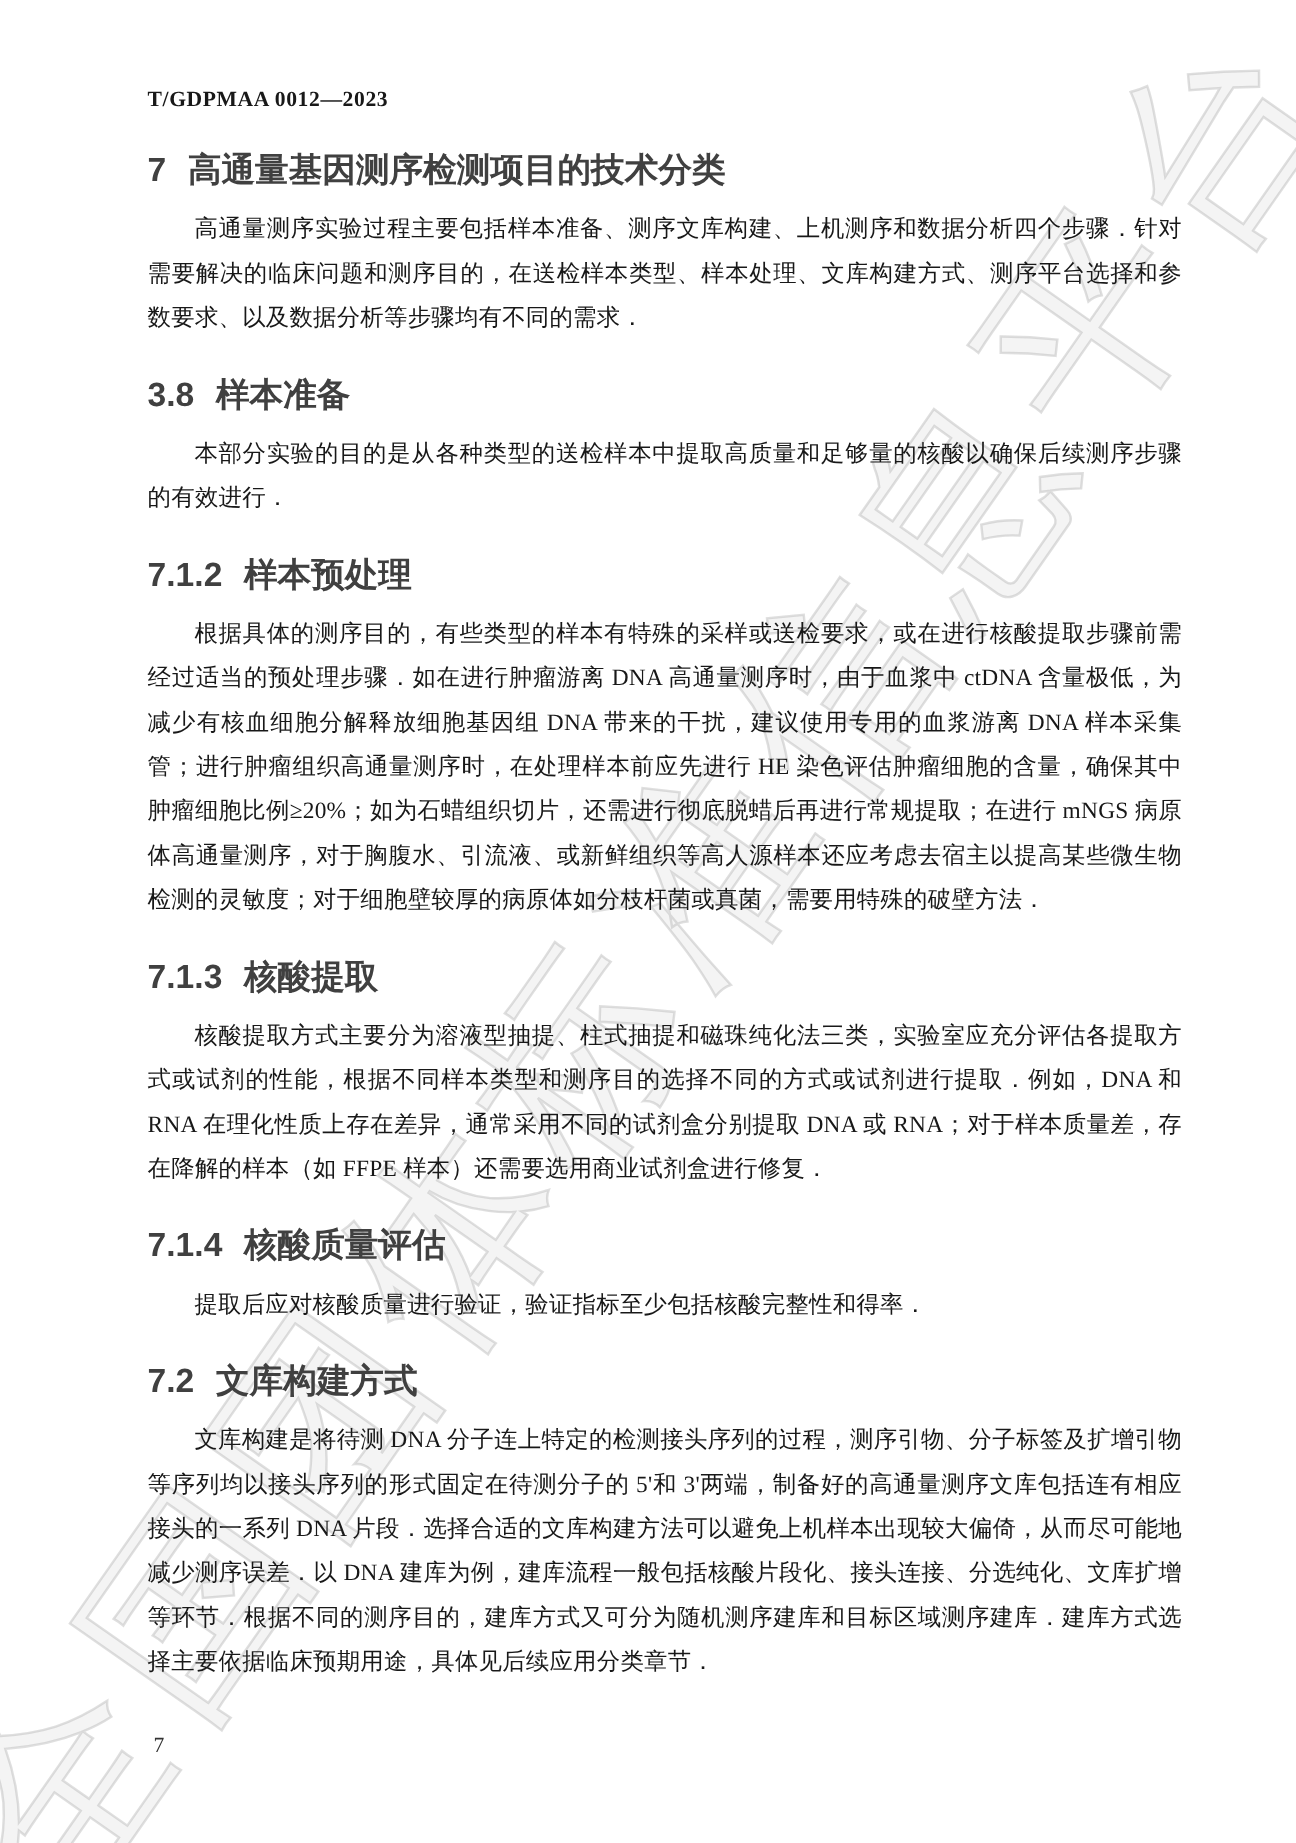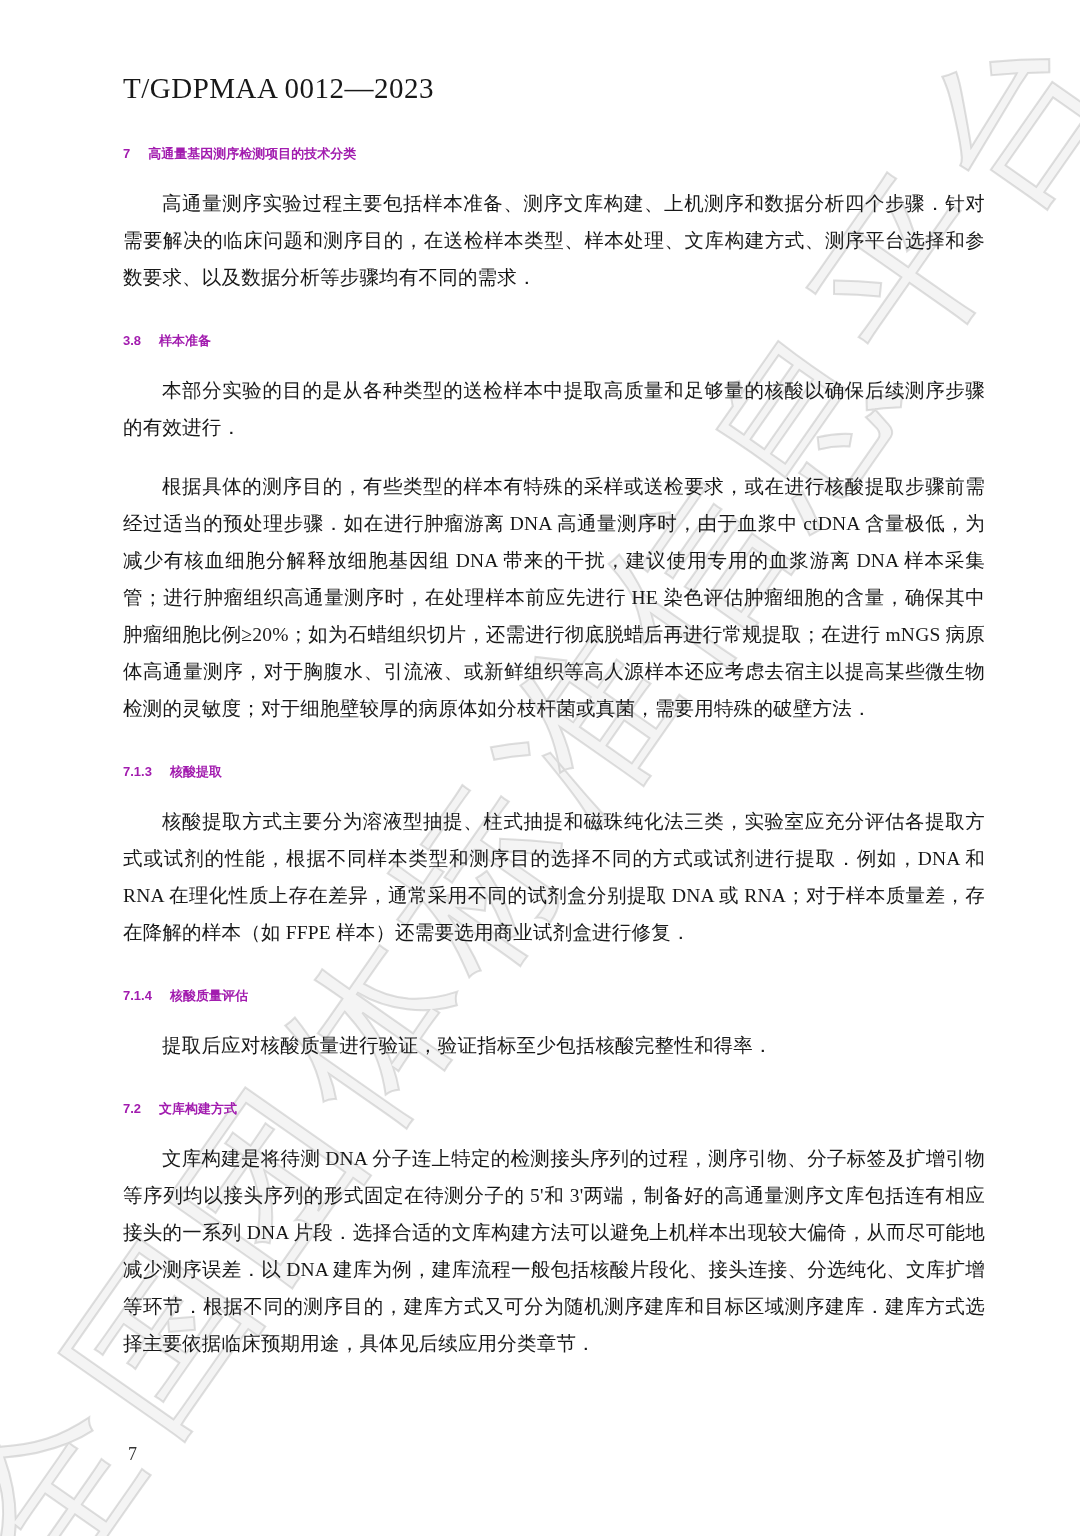--- a/index.html
+++ b/index.html
@@ -33,8 +33,8 @@
   }
   .doc-header{
     font-family:"Liberation Serif","DejaVu Serif",serif;
-    font-weight:normal;
-    font-size:29px;
+    font-weight:bold;
+    font-size:18px;
     letter-spacing:0.5px;
     margin:0 0 8px 0;
   }

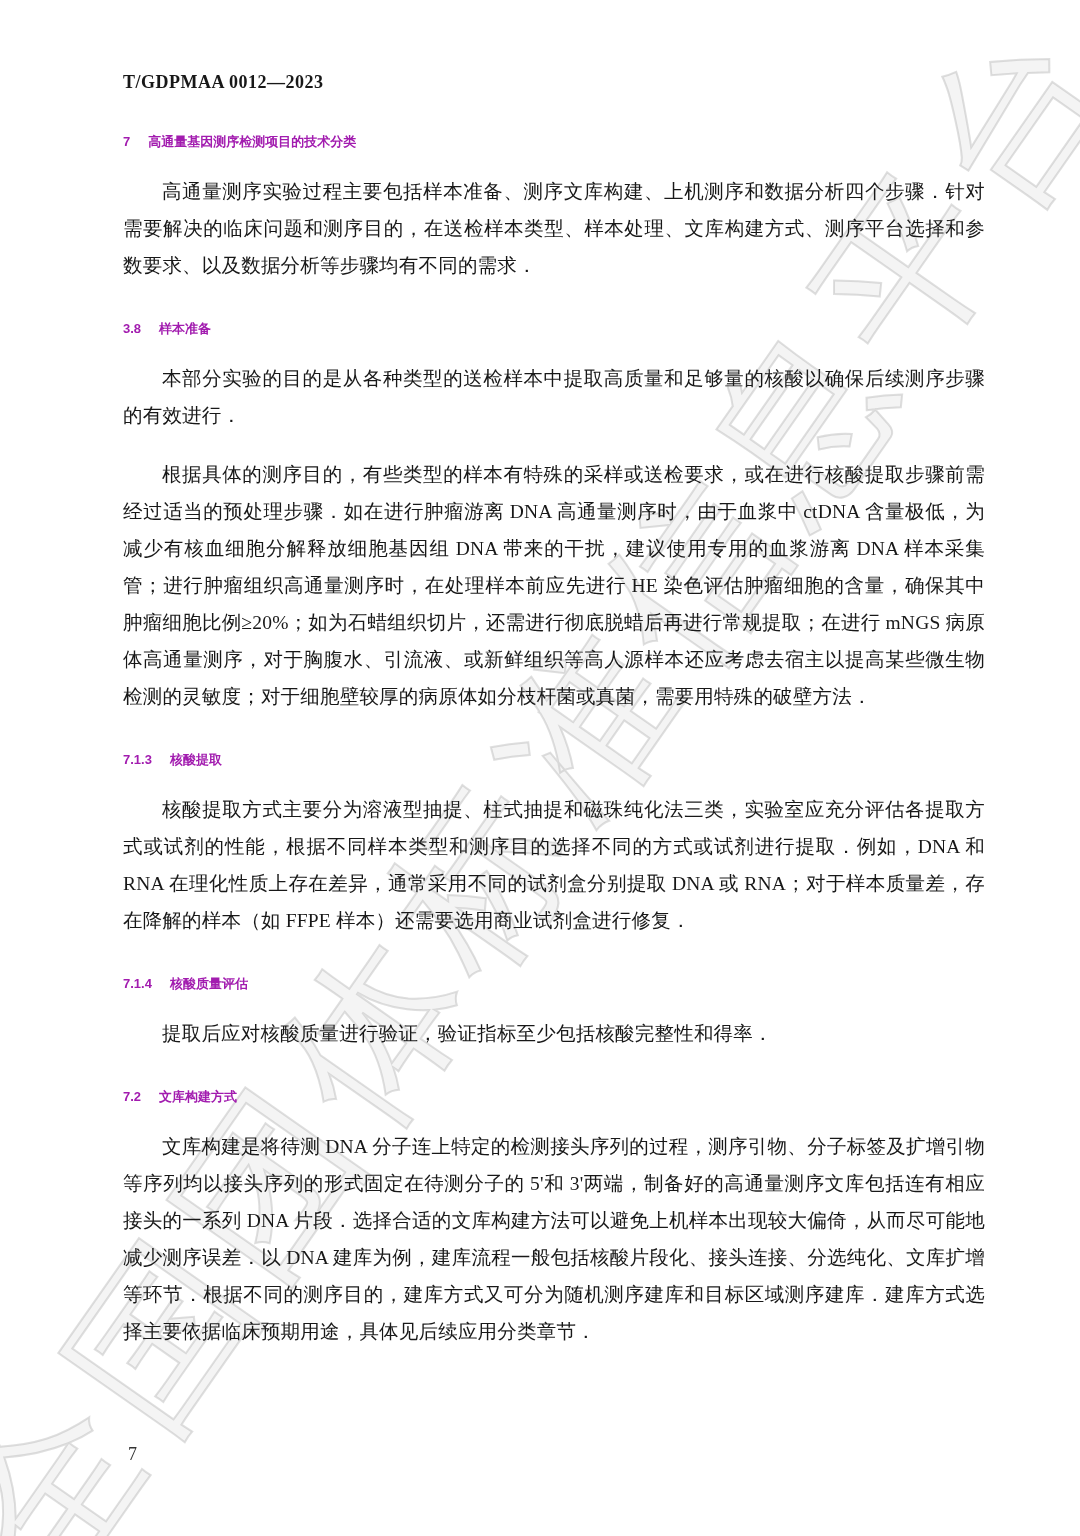--- a/index.html
+++ b/index.html
@@ -41,8 +41,8 @@
   h1.sec, h2.sec, h3.sec{
     font-family:"Liberation Sans","DejaVu Sans",sans-serif;
     font-weight:bold;
-    font-size:13px;
-    color:#a21caf;
+    font-size:28px;
+    color:#404040;
     margin:32px 0 18px 0;
     line-height:26px;
   }

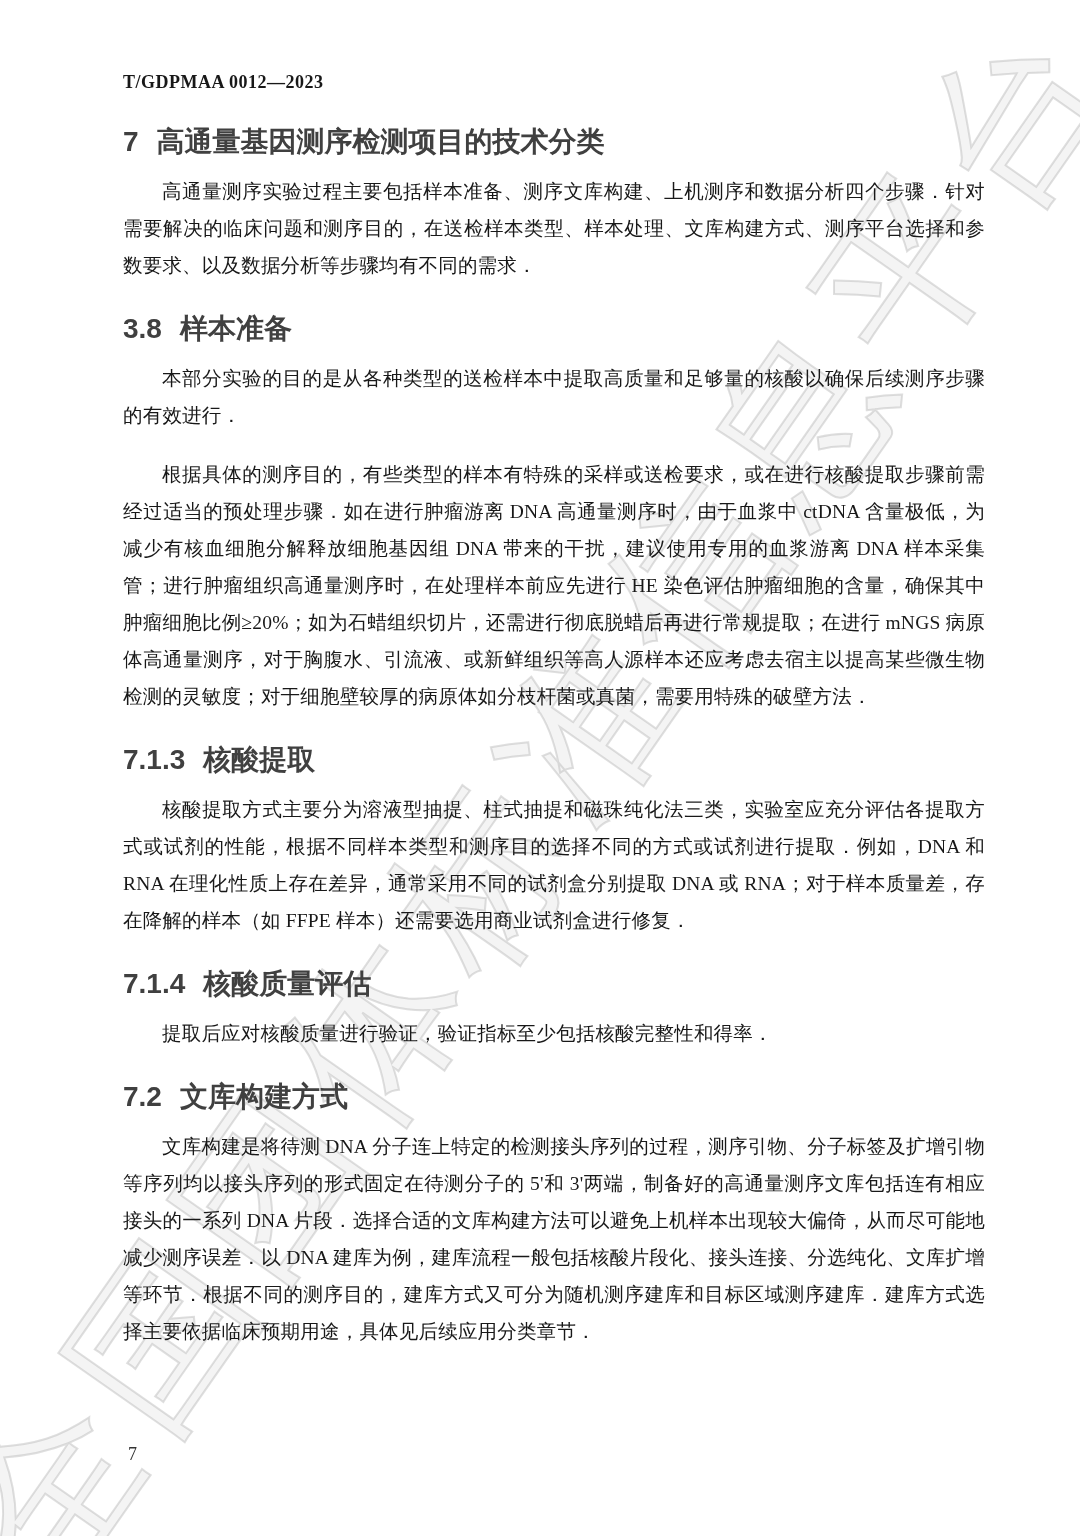--- a/index.html
+++ b/index.html
@@ -84,6 +84,7 @@
 
 
 
+  <h3 class="sec"><span class="num">7.1.2</span><span>样本预处理</span></h3>
 
   <p class="body-p">根据具体的测序目的，有些类型的样本有特殊的采样或送检要求，或在进行核酸提取步骤前需经过适当的预处理步骤．如在进行肿瘤游离 DNA 高通量测序时，由于血浆中 ctDNA 含量极低，为减少有核血细胞分解释放细胞基因组 DNA 带来的干扰，建议使用专用的血浆游离 DNA 样本采集管；进行肿瘤组织高通量测序时，在处理样本前应先进行 HE 染色评估肿瘤细胞的含量，确保其中肿瘤细胞比例≥20%；如为石蜡组织切片，还需进行彻底脱蜡后再进行常规提取；在进行 mNGS 病原体高通量测序，对于胸腹水、引流液、或新鲜组织等高人源样本还应考虑去宿主以提高某些微生物检测的灵敏度；对于细胞壁较厚的病原体如分枝杆菌或真菌，需要用特殊的破壁方法．</p>
 

